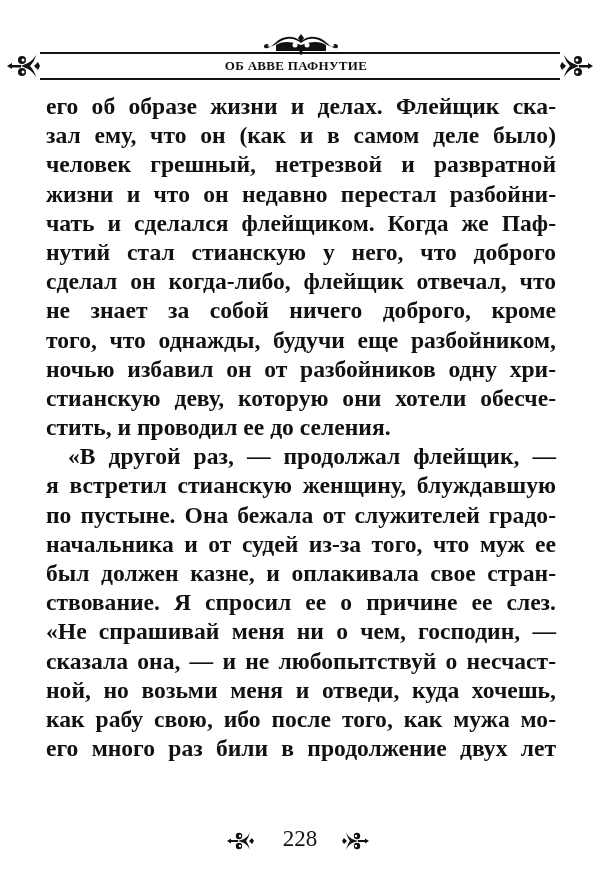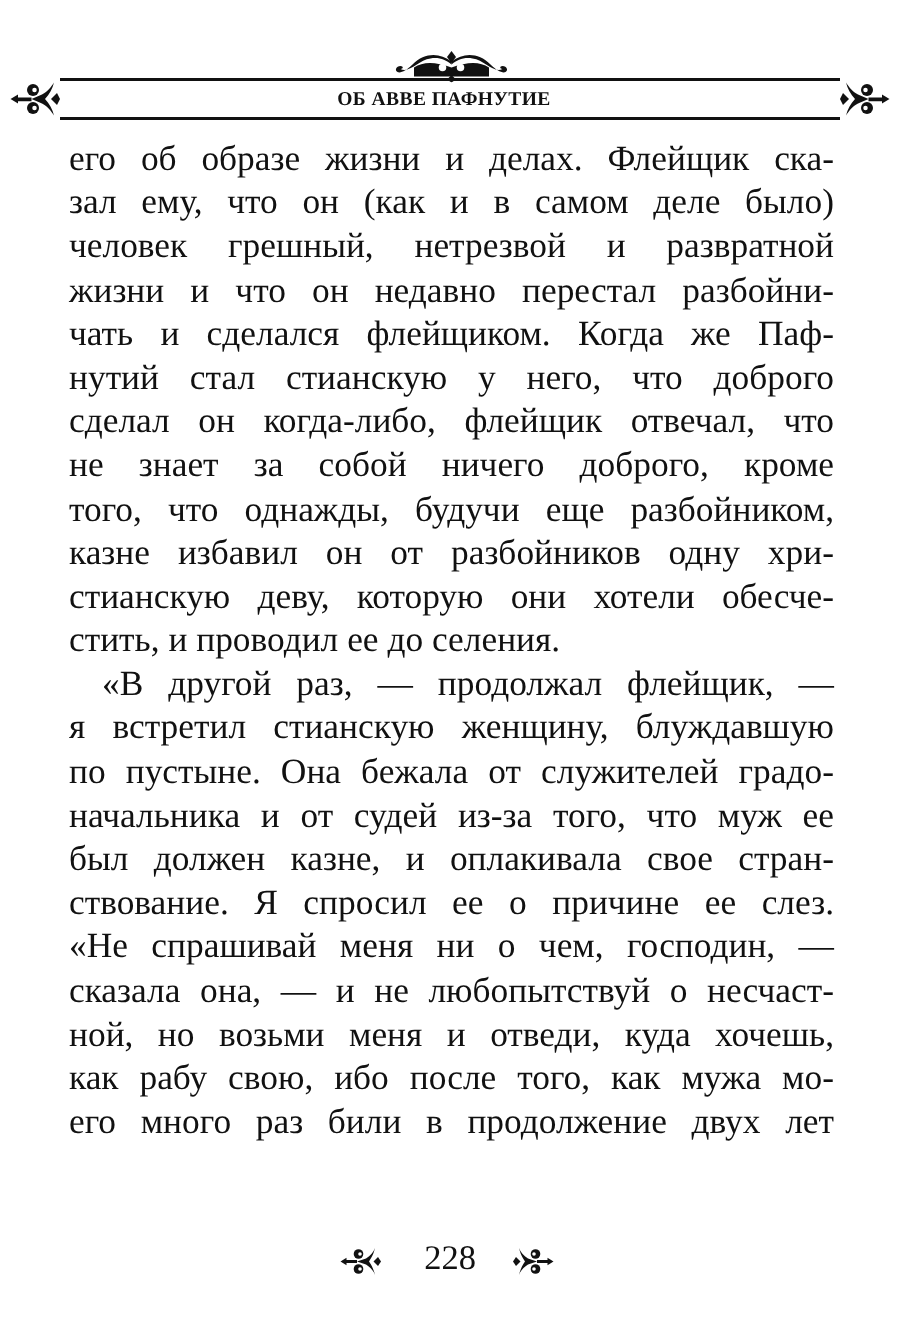--- a/index.html
+++ b/index.html
@@ -25,7 +25,7 @@
       position: absolute; left: 46px; top: 92px; width: 510px;
       font-size: 23.6px; line-height: 29.2px; color: #111;
     }
-    .line { display: block; white-space: nowrap; text-align: justify; text-align-last: justify; height: 29.2px; }
+    .line { display: block; white-space: nowrap; text-align: justify; text-align-last: justify; height: 29.2px; font-weight: bold; }
     .line.last { text-align-last: left; }
     .line.indent { padding-left: 22px; }
 

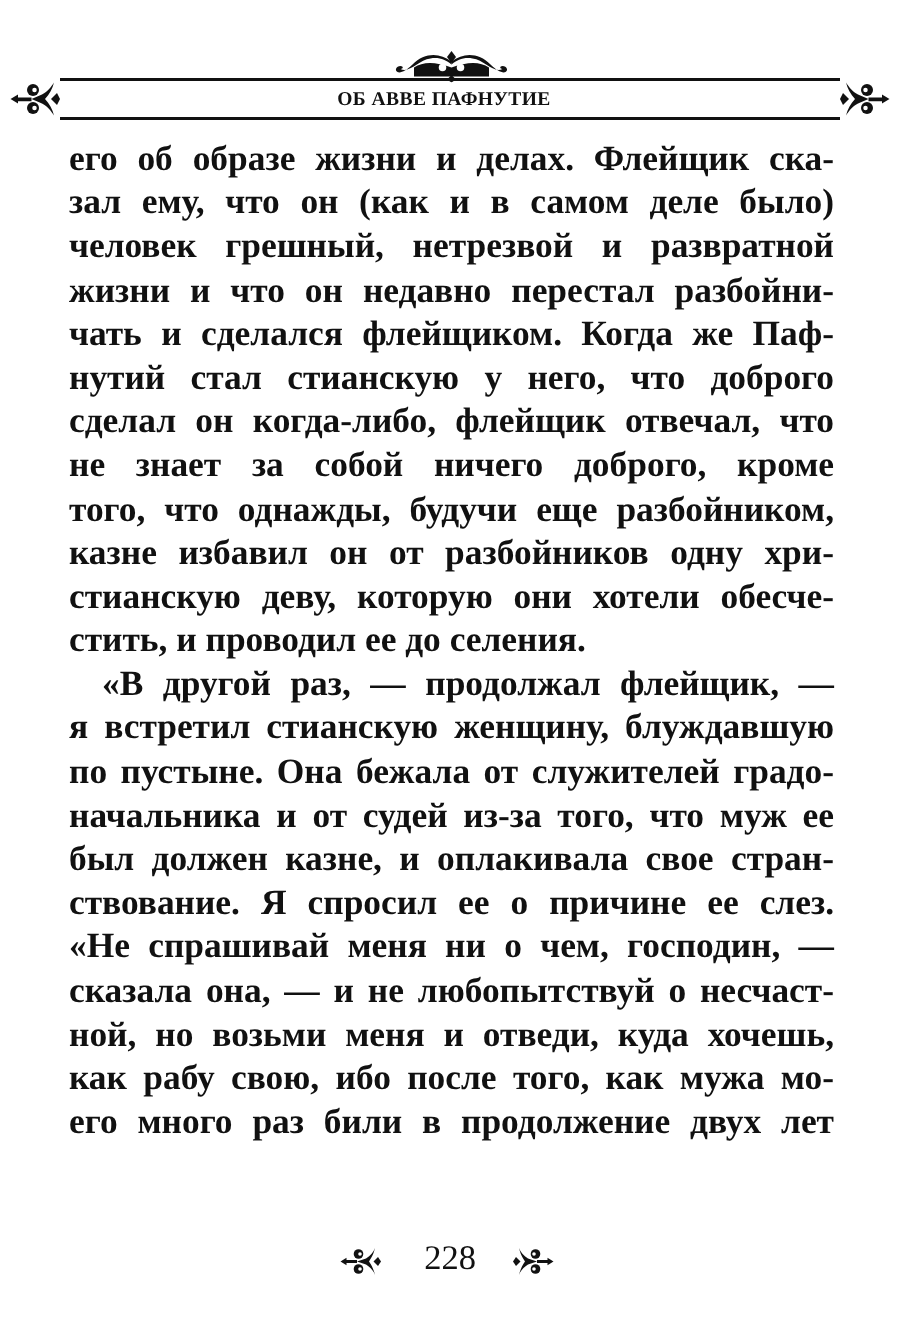--- a/index.html
+++ b/index.html
@@ -87,7 +87,7 @@
   <span class="line">сделал он когда-либо, флейщик отвечал, что</span>
   <span class="line">не знает за собой ничего доброго, кроме</span>
   <span class="line">того, что однажды, будучи еще разбойником,</span>
-  <span class="line">казне избавил он от разбойников одну хри-</span>
+  <span class="line">ночью избавил он от разбойников одну хри-</span>
   <span class="line">стианскую деву, которую они хотели обесче-</span>
   <span class="line last">стить, и проводил ее до селения.</span>
   <span class="line indent">«В другой раз, — продолжал флейщик, —</span>

